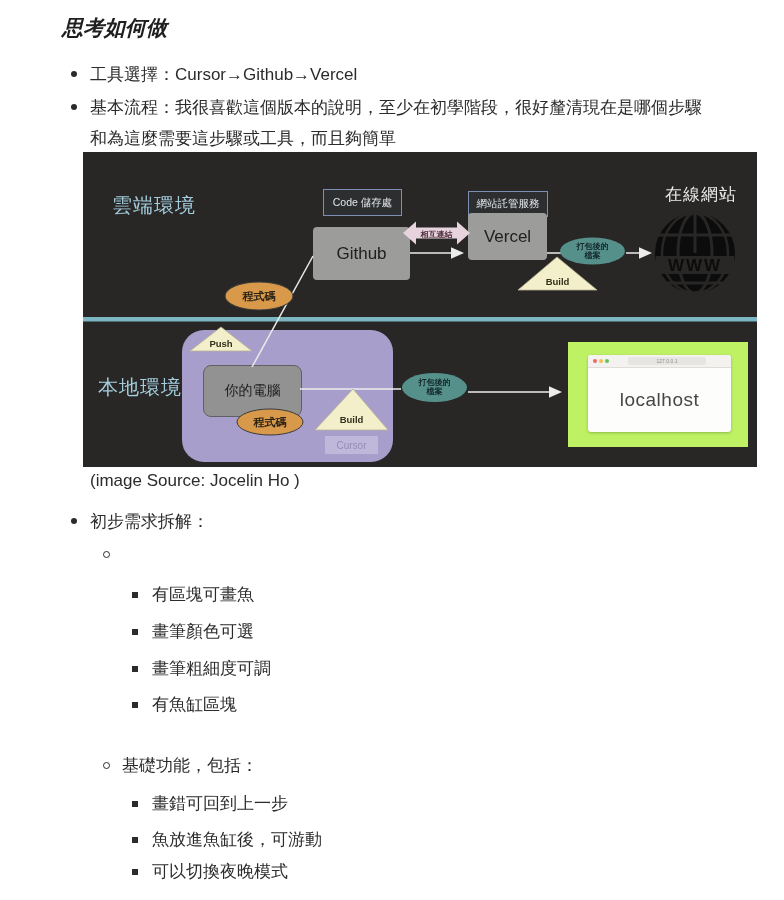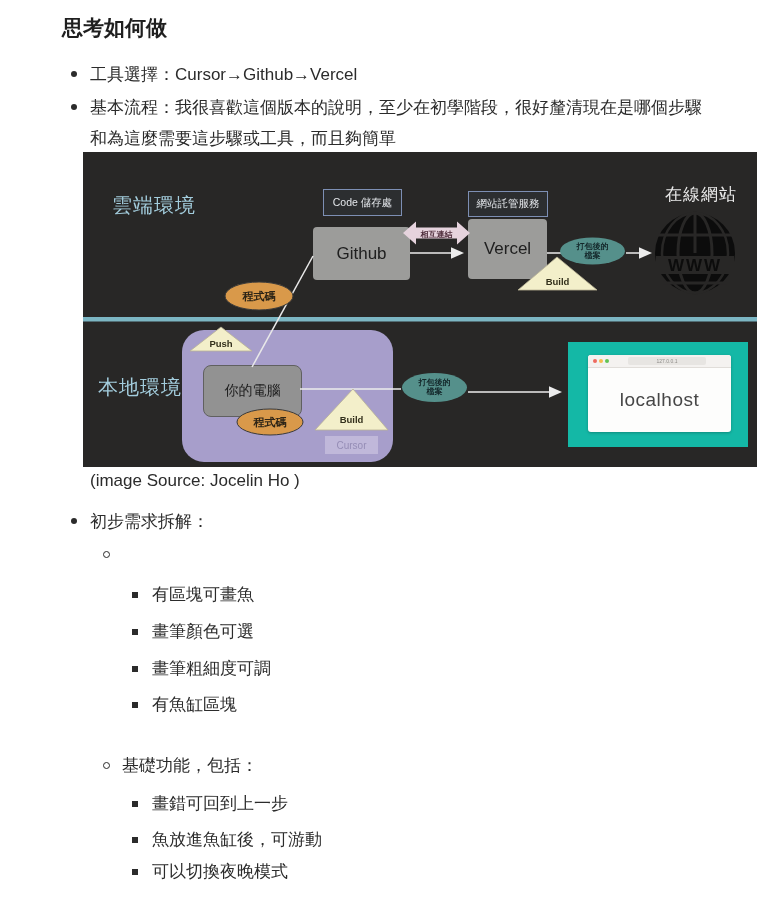--- a/index.html
+++ b/index.html
@@ -10,7 +10,7 @@
   }
   h1.page-title{
     position:absolute;left:62px;top:13px;margin:0;
-    font-size:21px;font-weight:bold;color:#1f1f1f;line-height:30px;
+    font-size:21px;font-weight:bold;color:#1f1f1f;line-height:30px;font-style:italic;
   }
   .li{
     position:absolute;font-size:17px;line-height:31px;color:#2b2b2b;

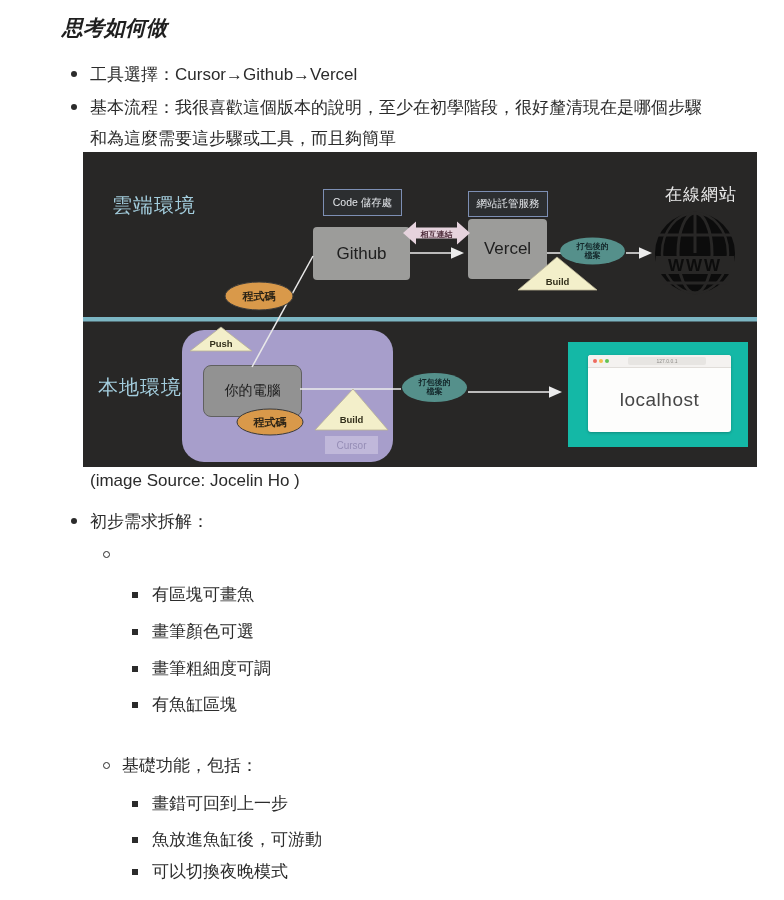--- a/index.html
+++ b/index.html
@@ -113,7 +113,7 @@
   <div class="tag-box" style="left:385px;top:39px;width:78px;height:24px;">網站託管服務</div>
 
   <div class="node-box" style="left:230px;top:75px;width:97px;height:53px;">Github</div>
-  <div class="node-box" style="left:385px;top:67px;width:79px;height:60px;">Vercel</div>
+  <div class="node-box" style="left:385px;top:61px;width:79px;height:47px;">Vercel</div>
 
   <div class="online-label">在線網站</div>
 

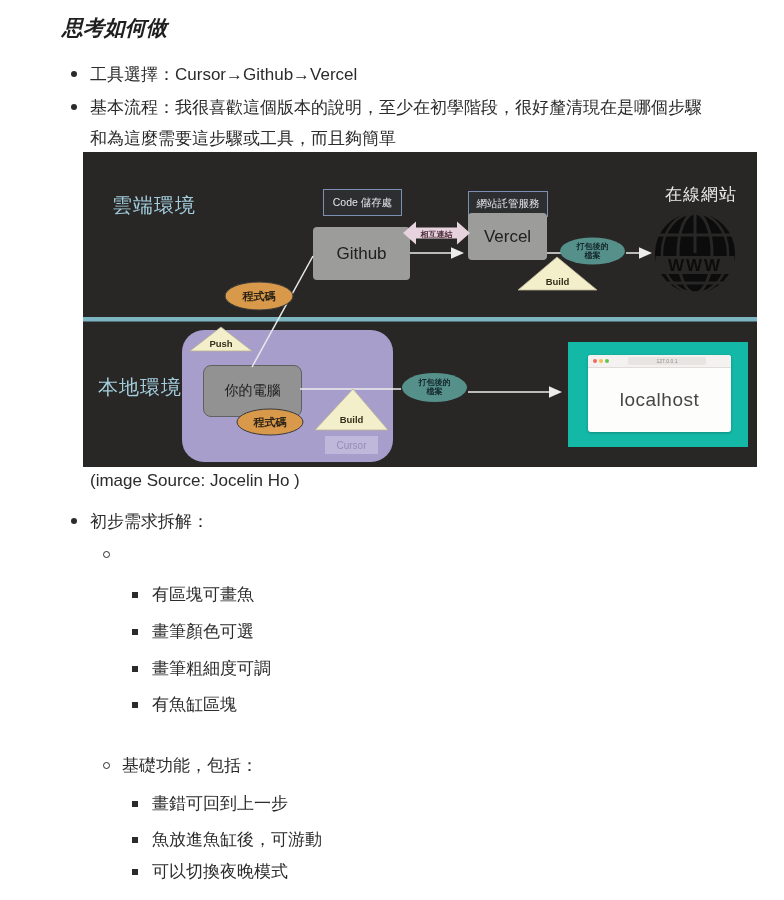--- a/index.html
+++ b/index.html
@@ -66,7 +66,7 @@
 
   
   .photo{
-    position:absolute;left:485px;top:190px;width:180px;height:105px;background:#14b8a6;
+    position:absolute;left:485px;top:190px;width:180px;height:105px;background:#bef264;
   }
   .browser{
     position:absolute;left:20px;top:13px;width:143px;height:77px;

